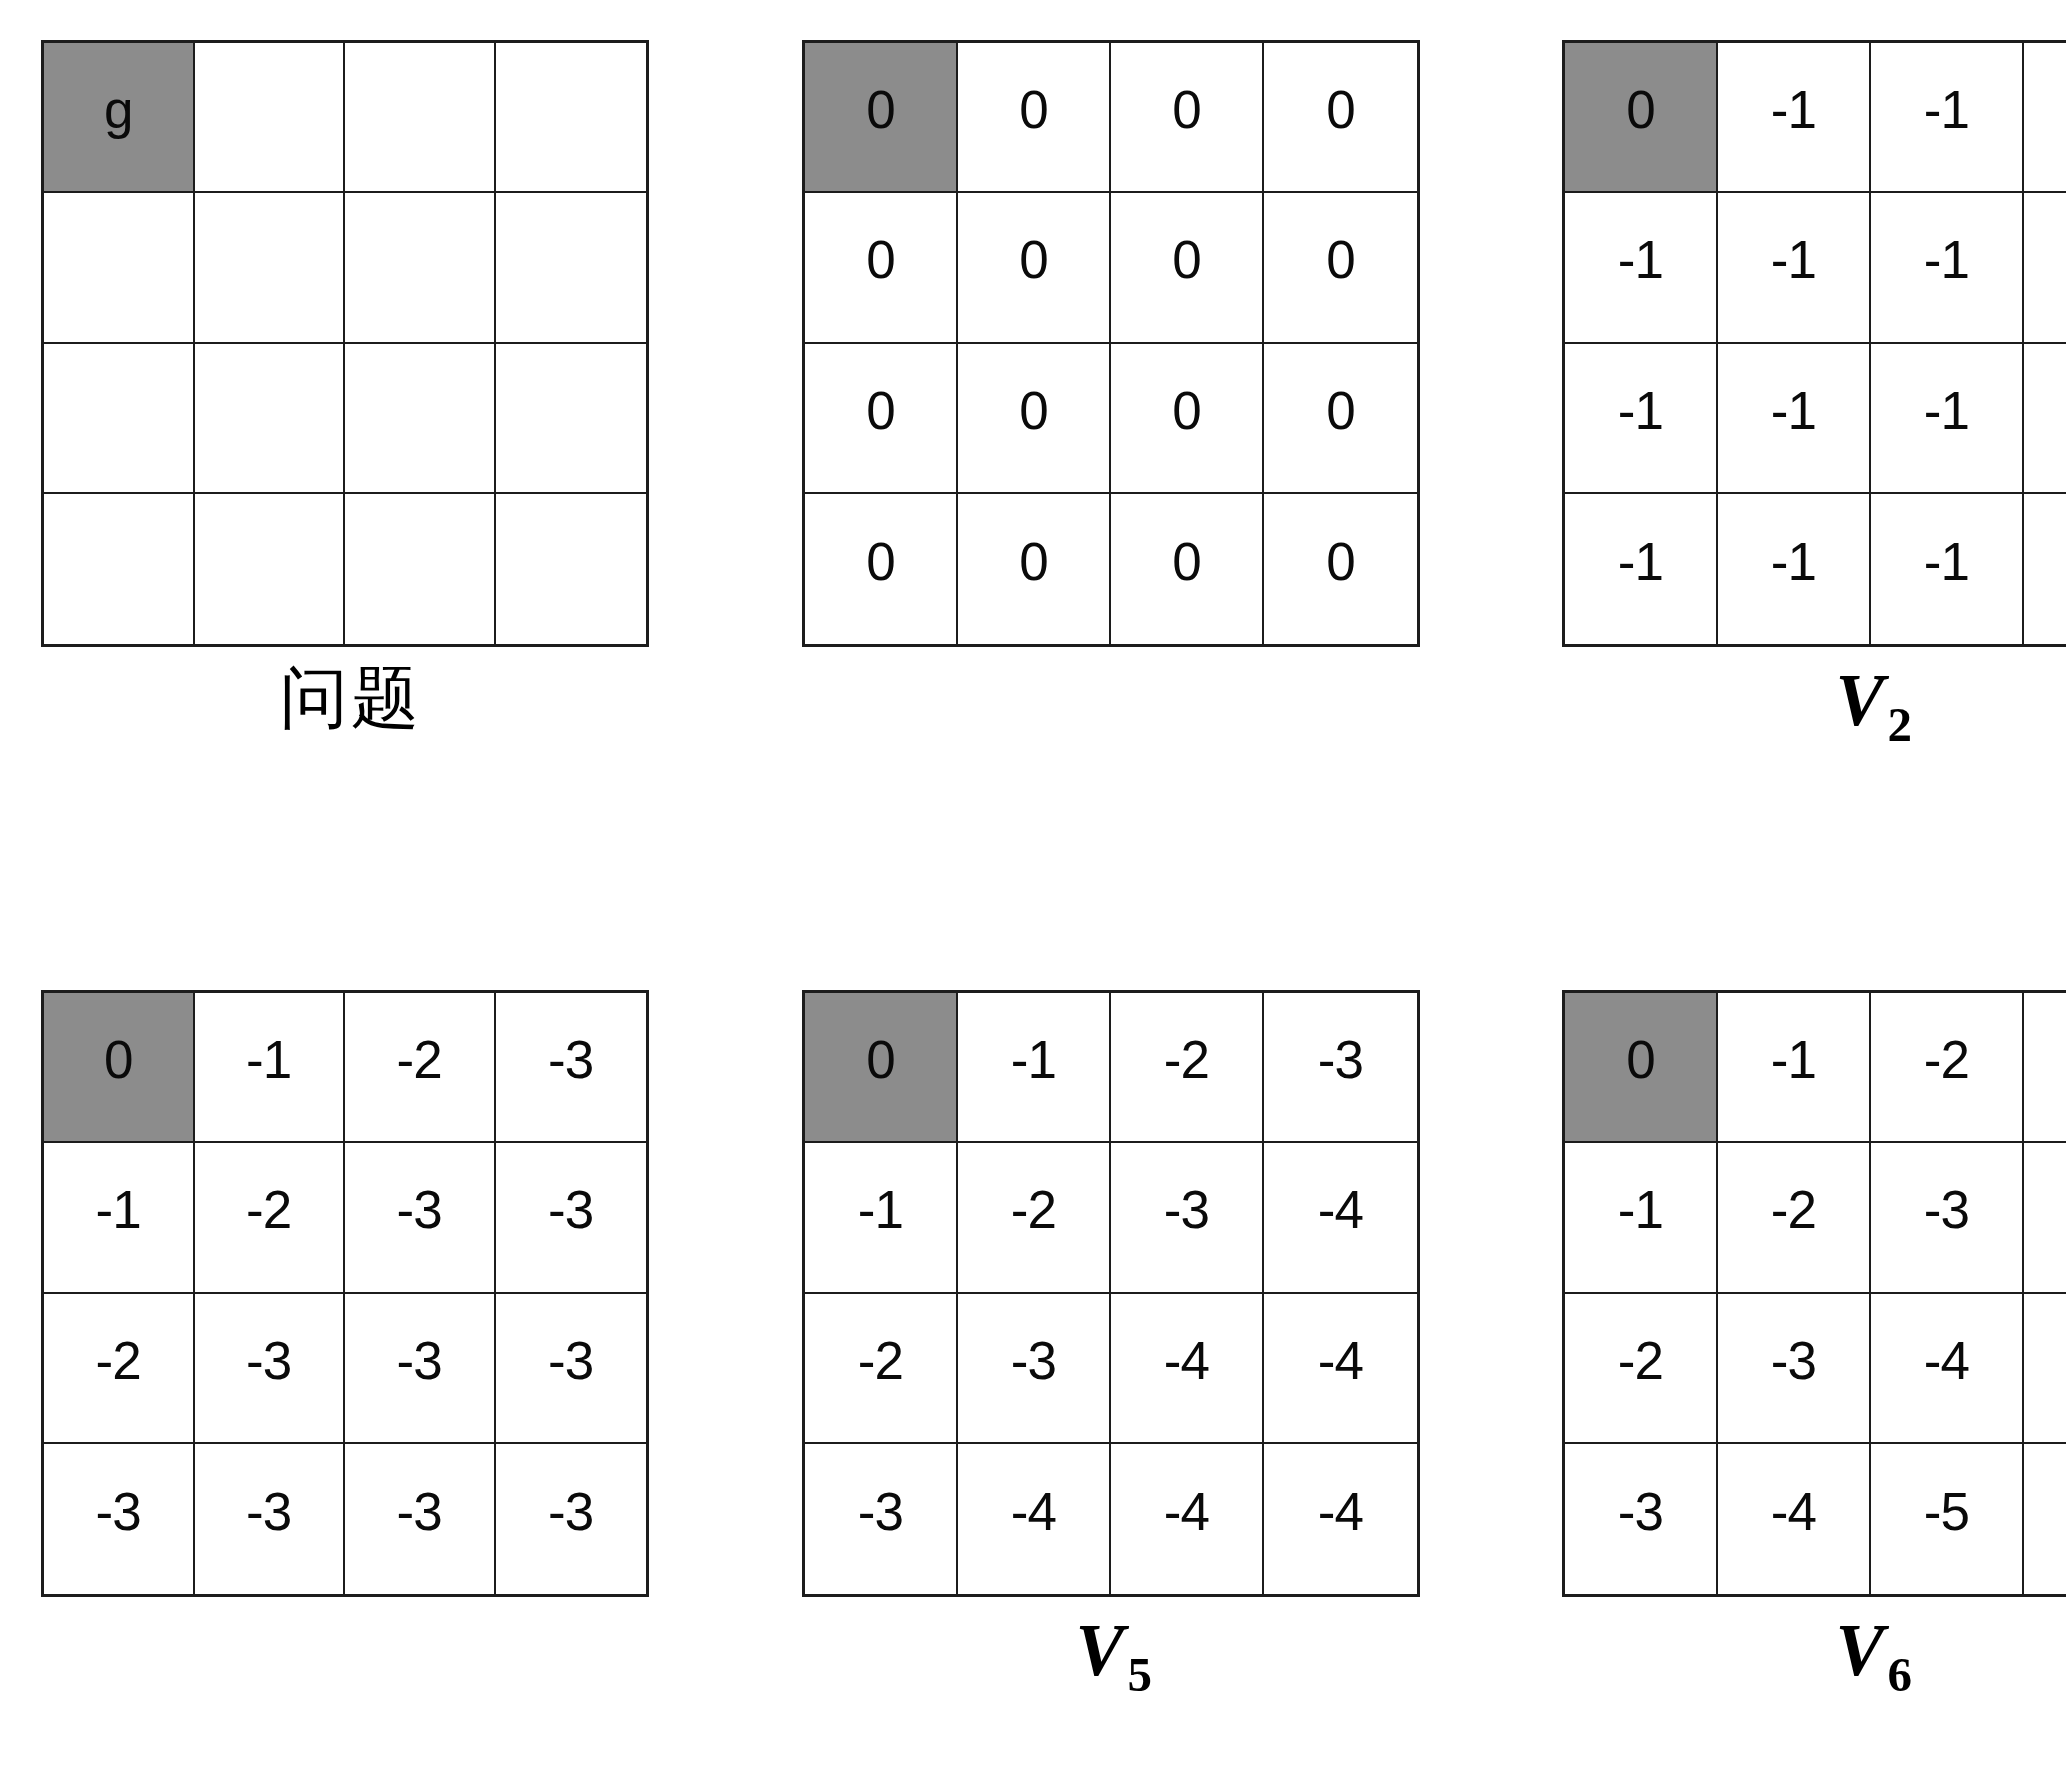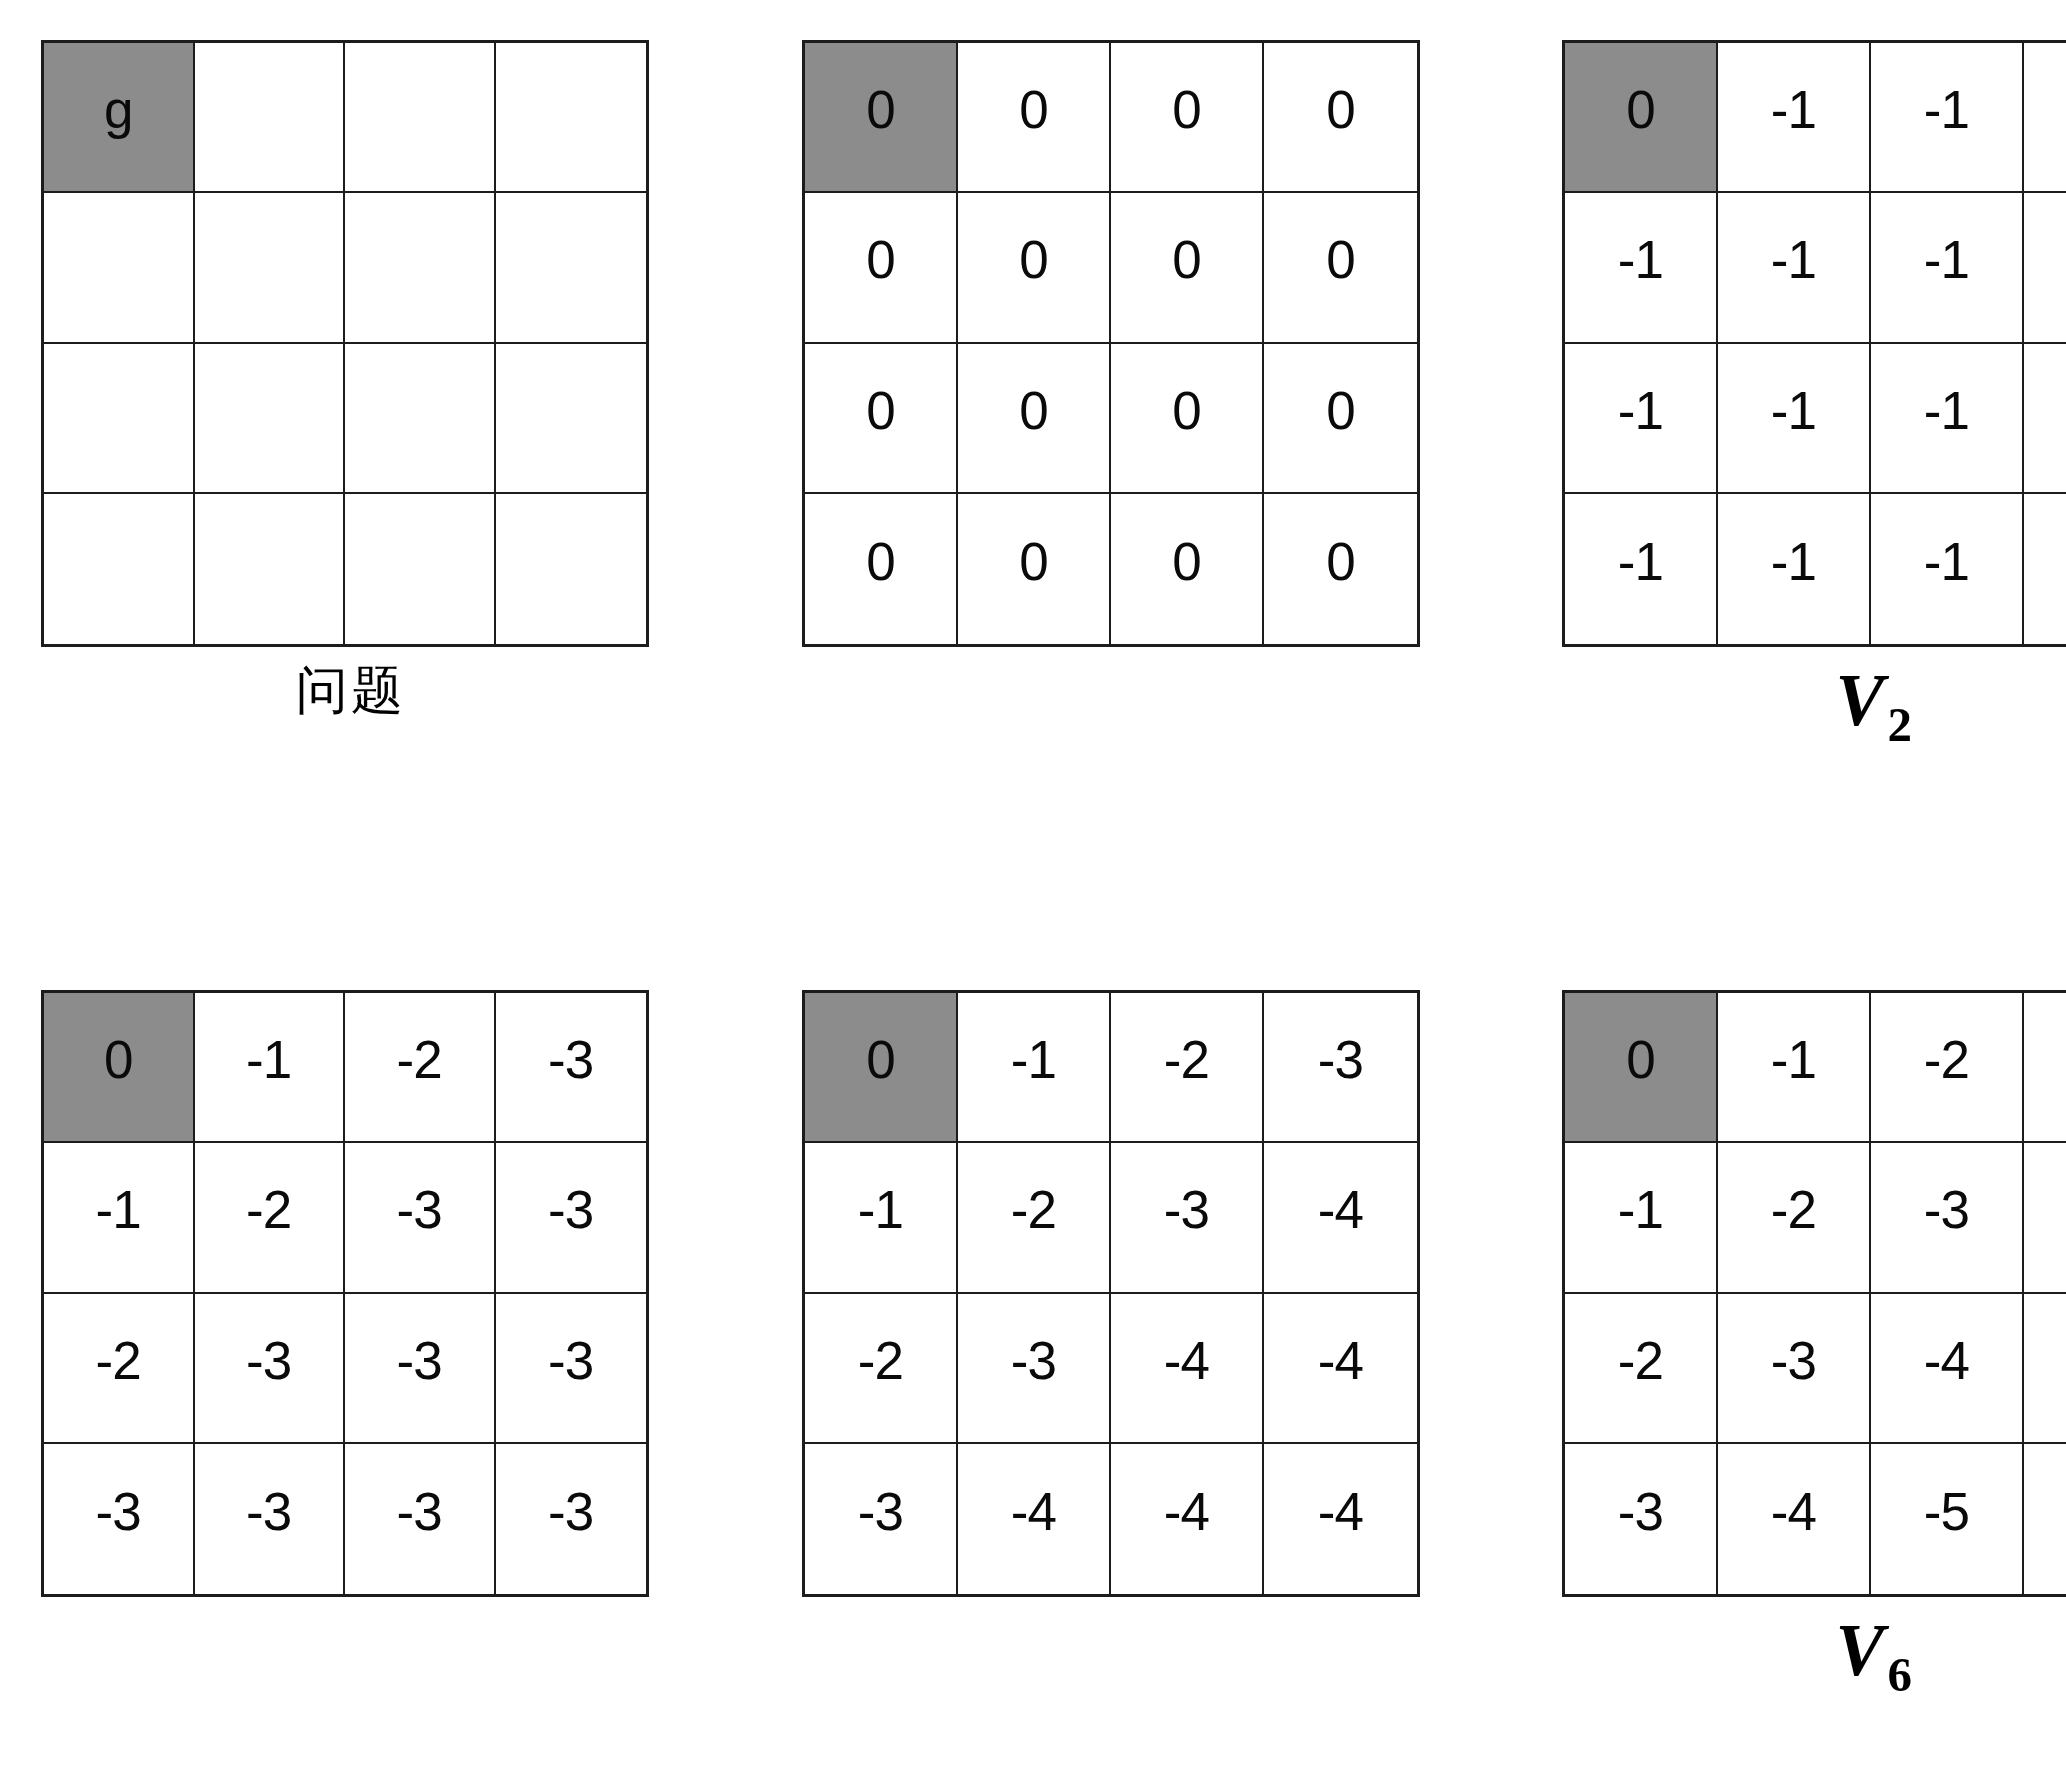--- a/index.html
+++ b/index.html
@@ -101,9 +101,9 @@
     left: 3.3px;
   }
   .caption .cjk {
-    font-family: Liberation Sans, sans-serif;
+    font-family: Liberation Serif, serif;
     font-weight: normal;
-    font-size: 52px;
+    font-size: 68px;
     line-height: 1;
     letter-spacing: 3.3px;
   }

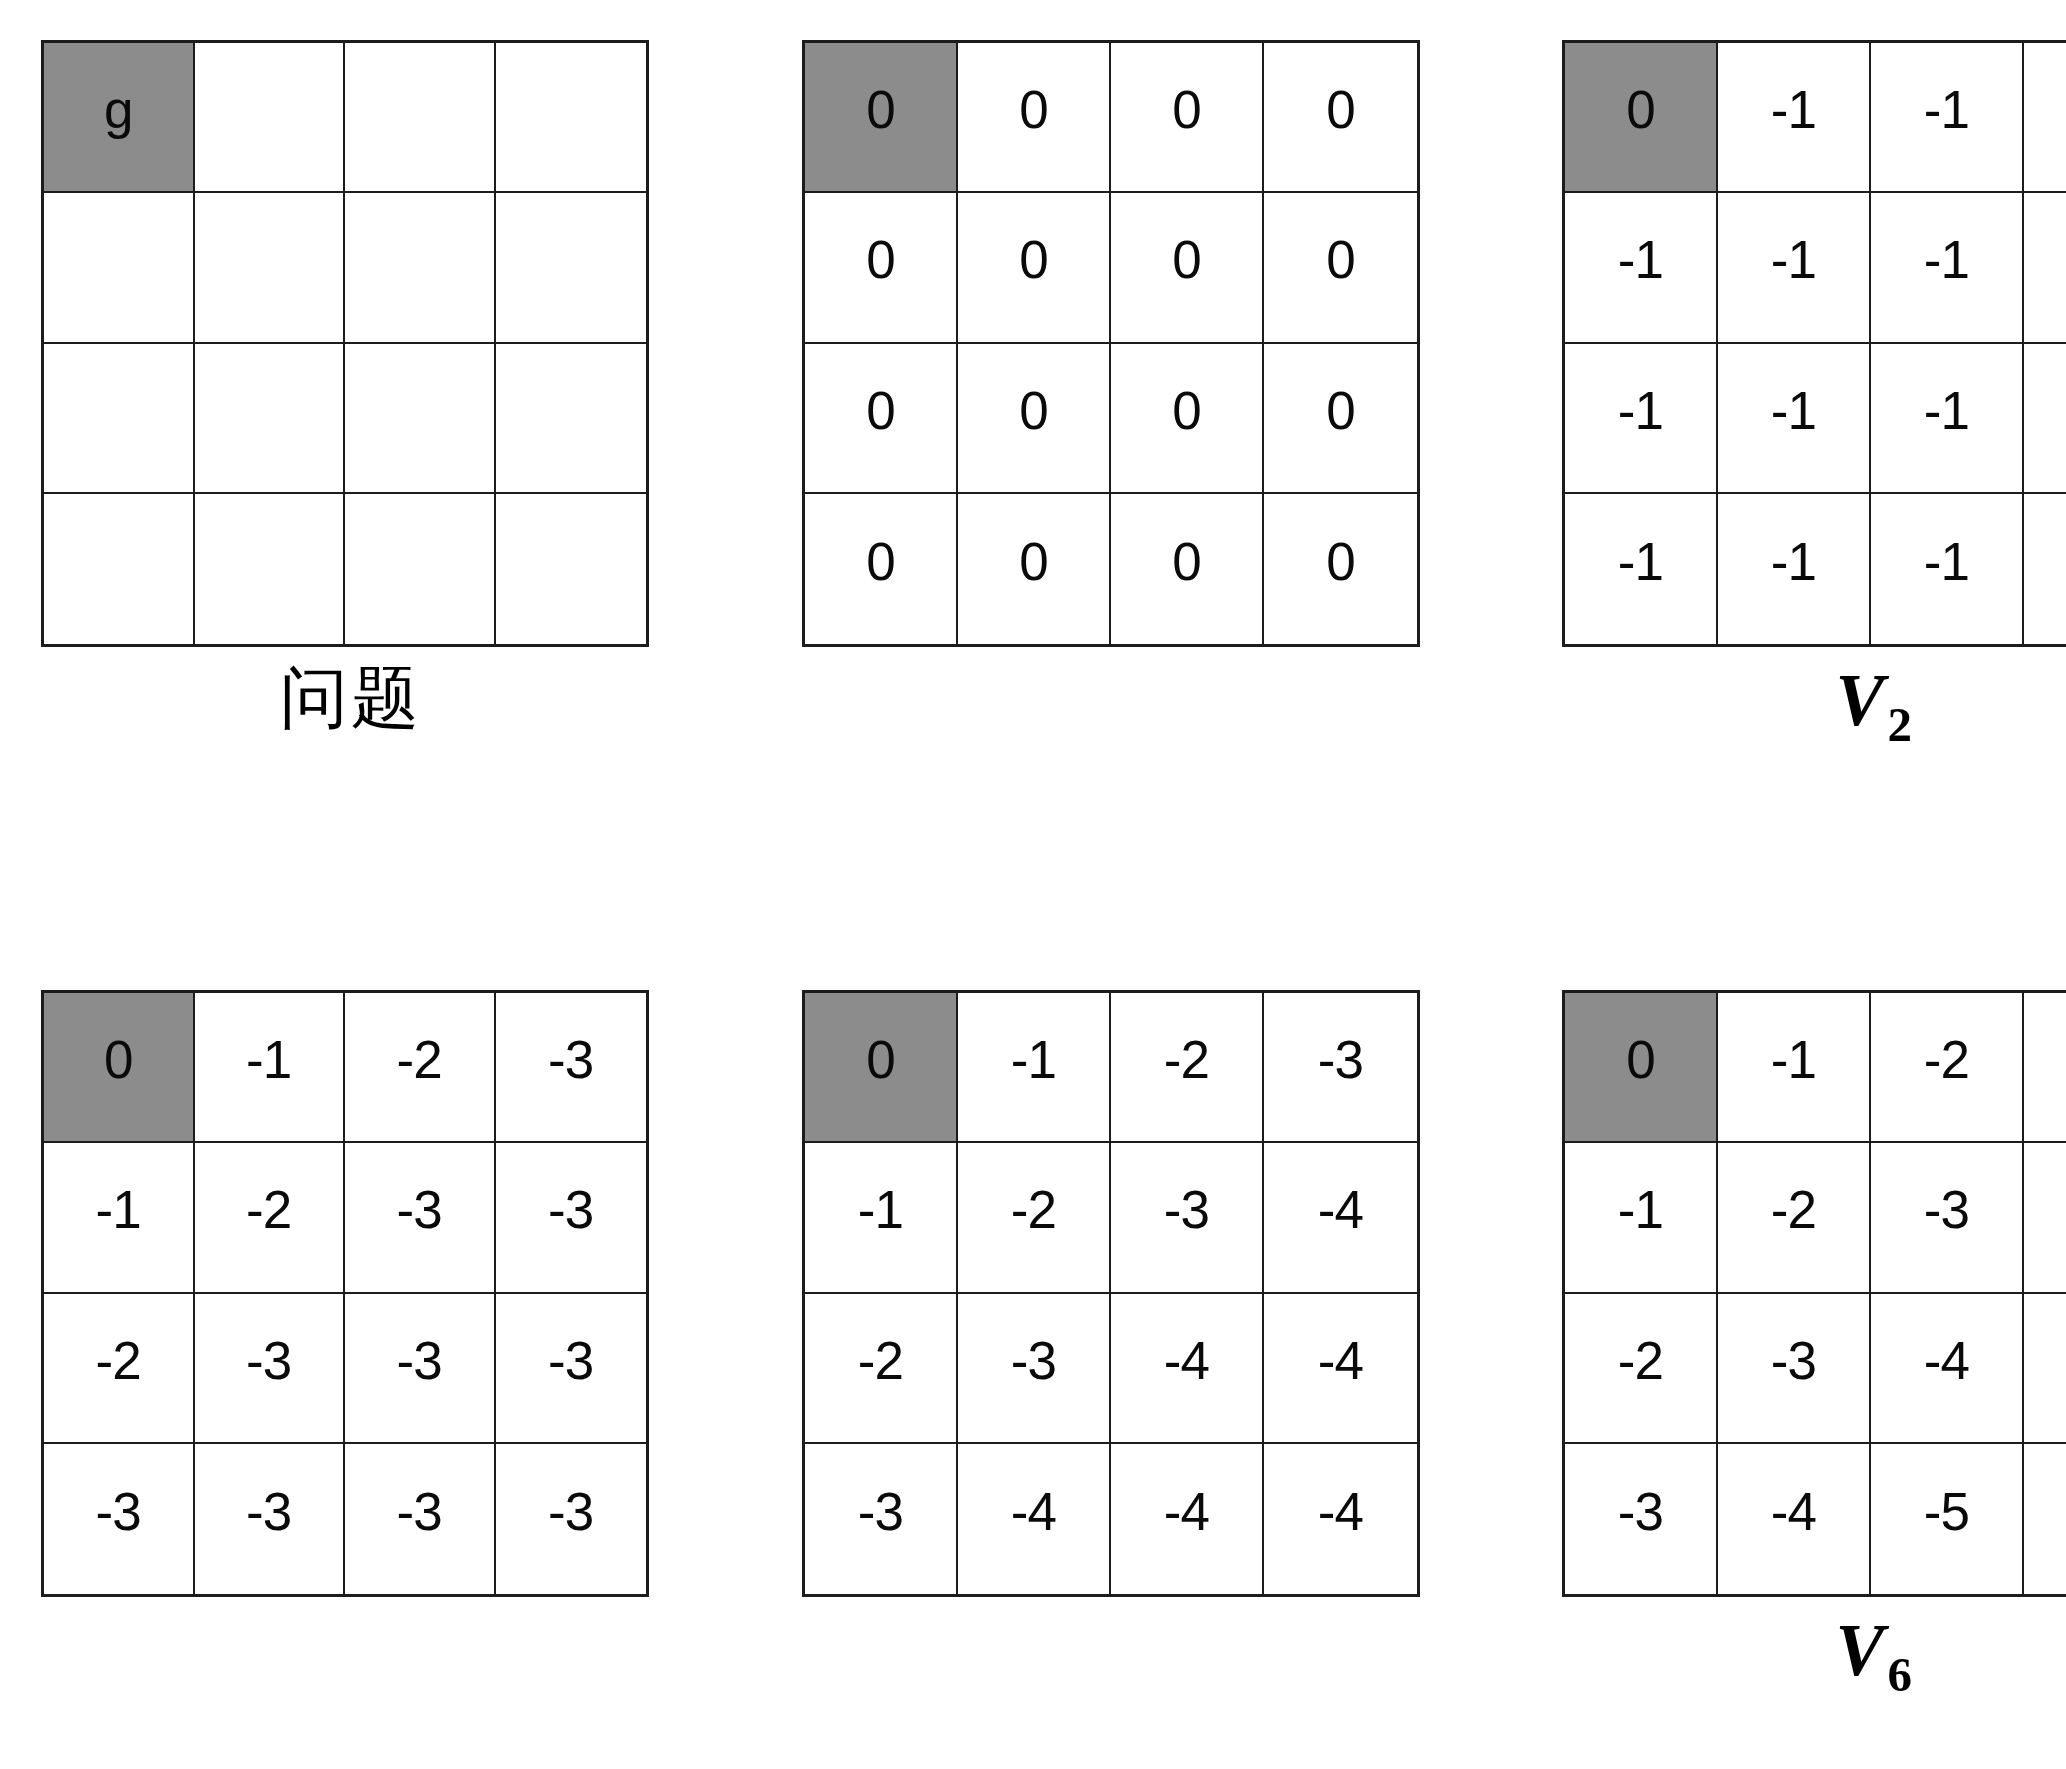--- a/index.html
+++ b/index.html
@@ -393,6 +393,7 @@
           <span class="cellval">-4</span>
         </div>
     </div>
+    <div class="caption"><span class="vsym">V</span><span class="vsub">5</span></div>
   </div>
 
   <div class="panel r1 c2">

